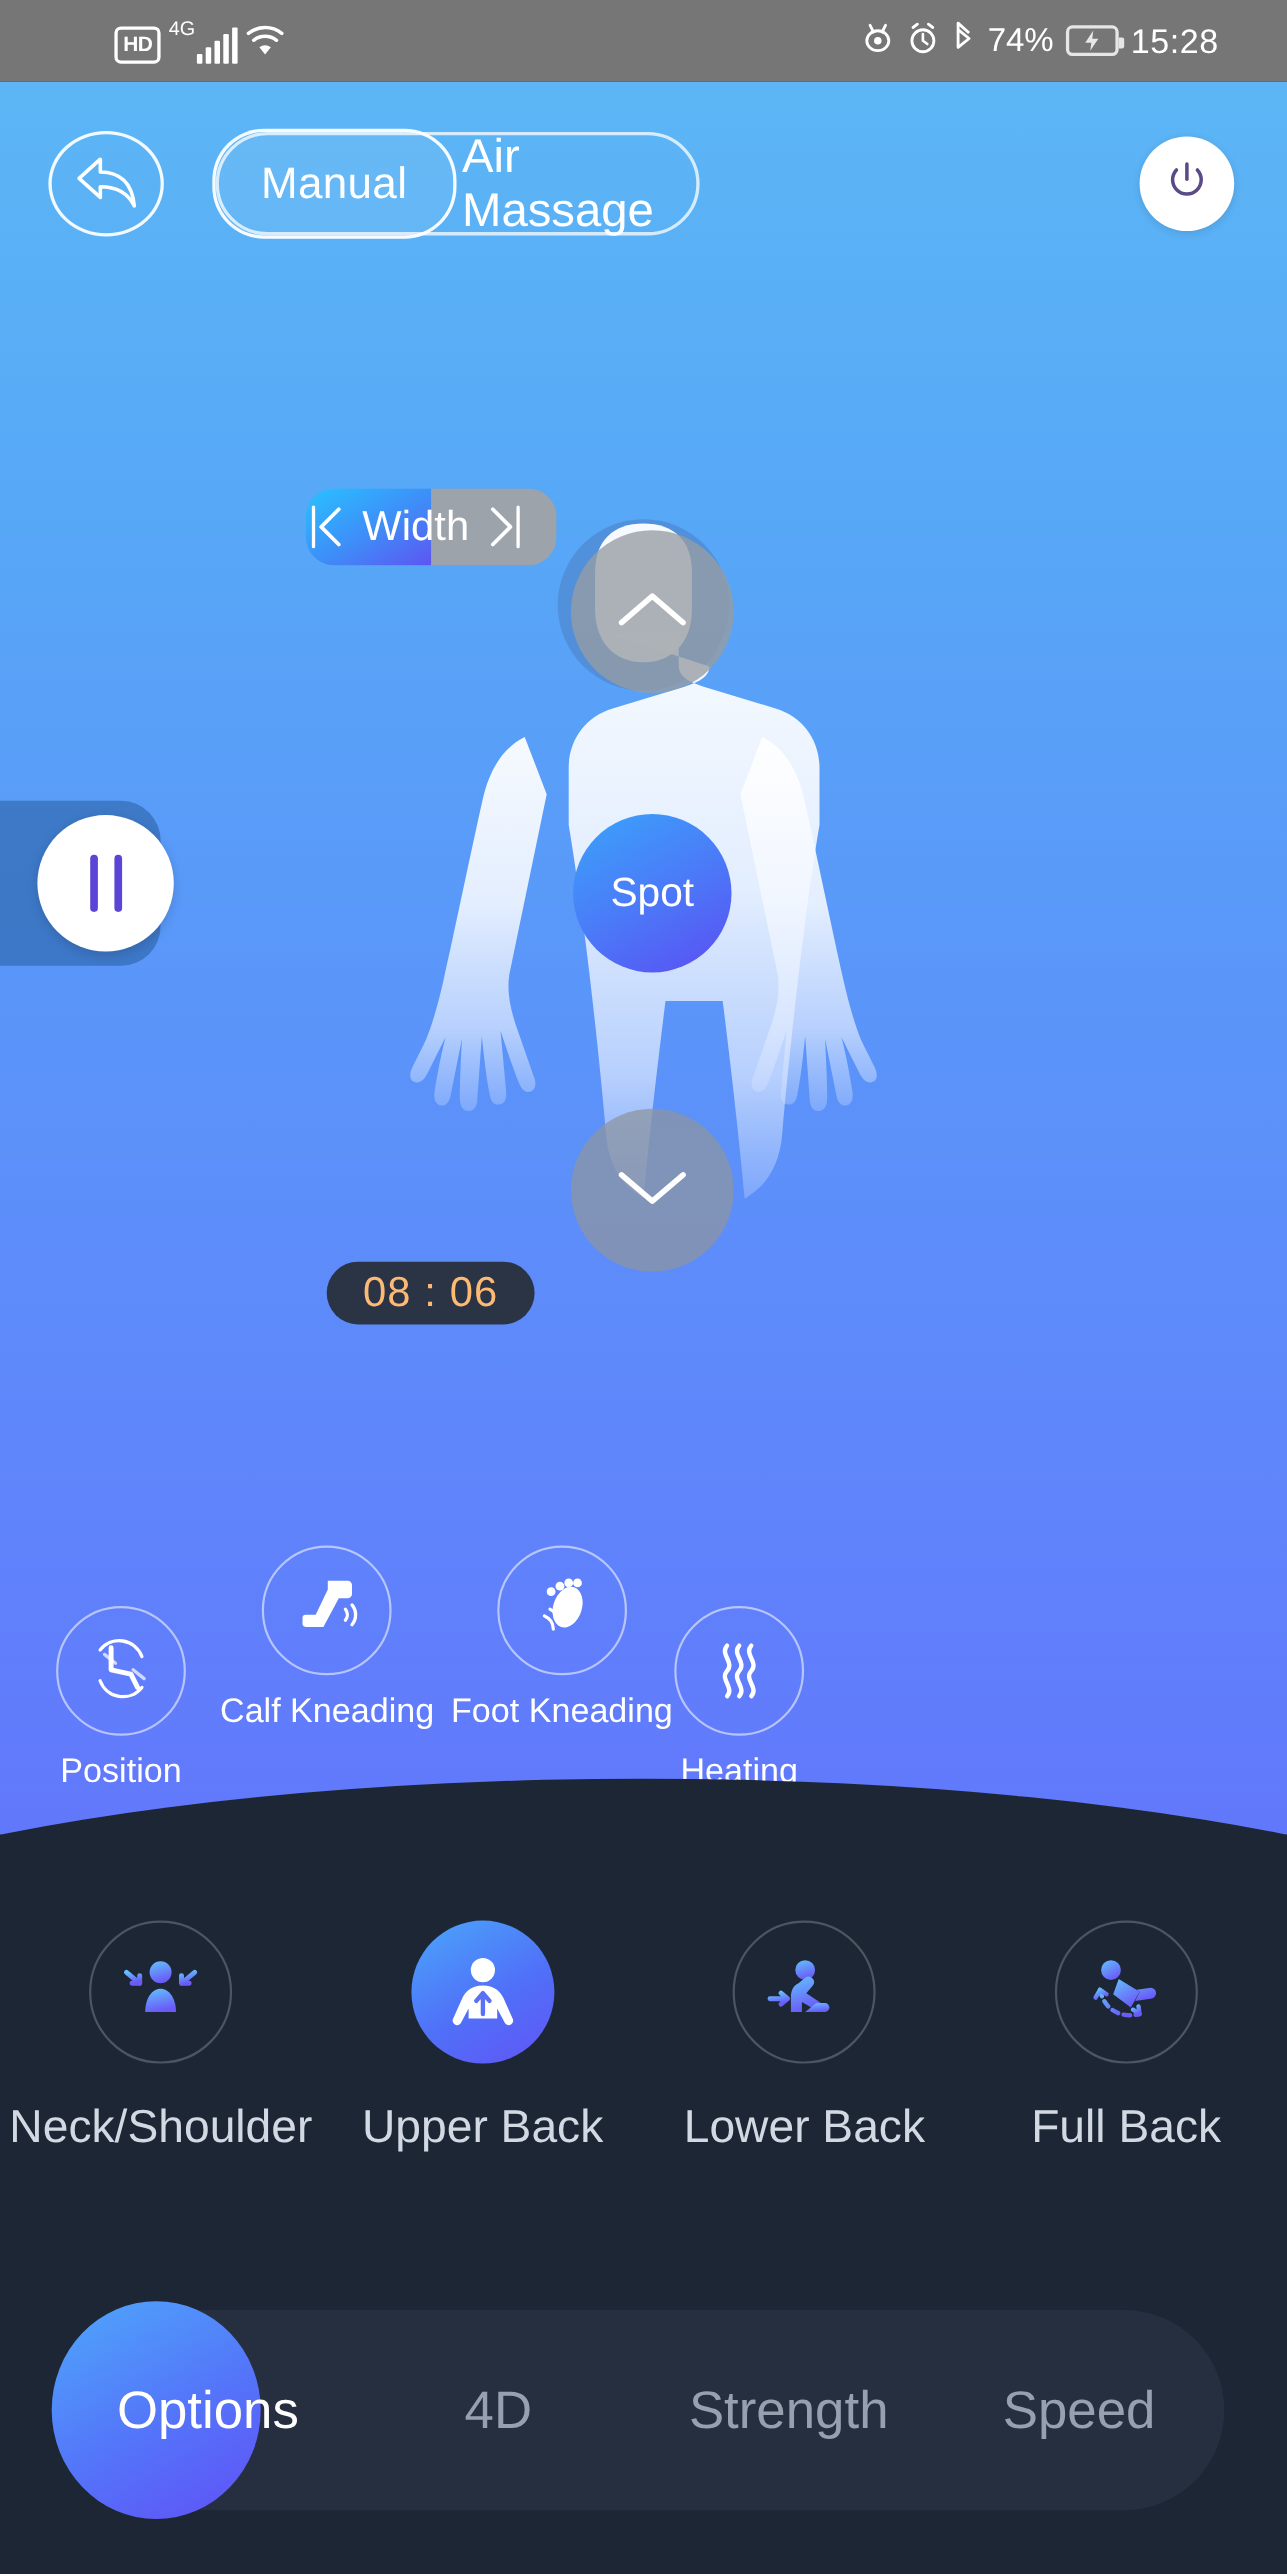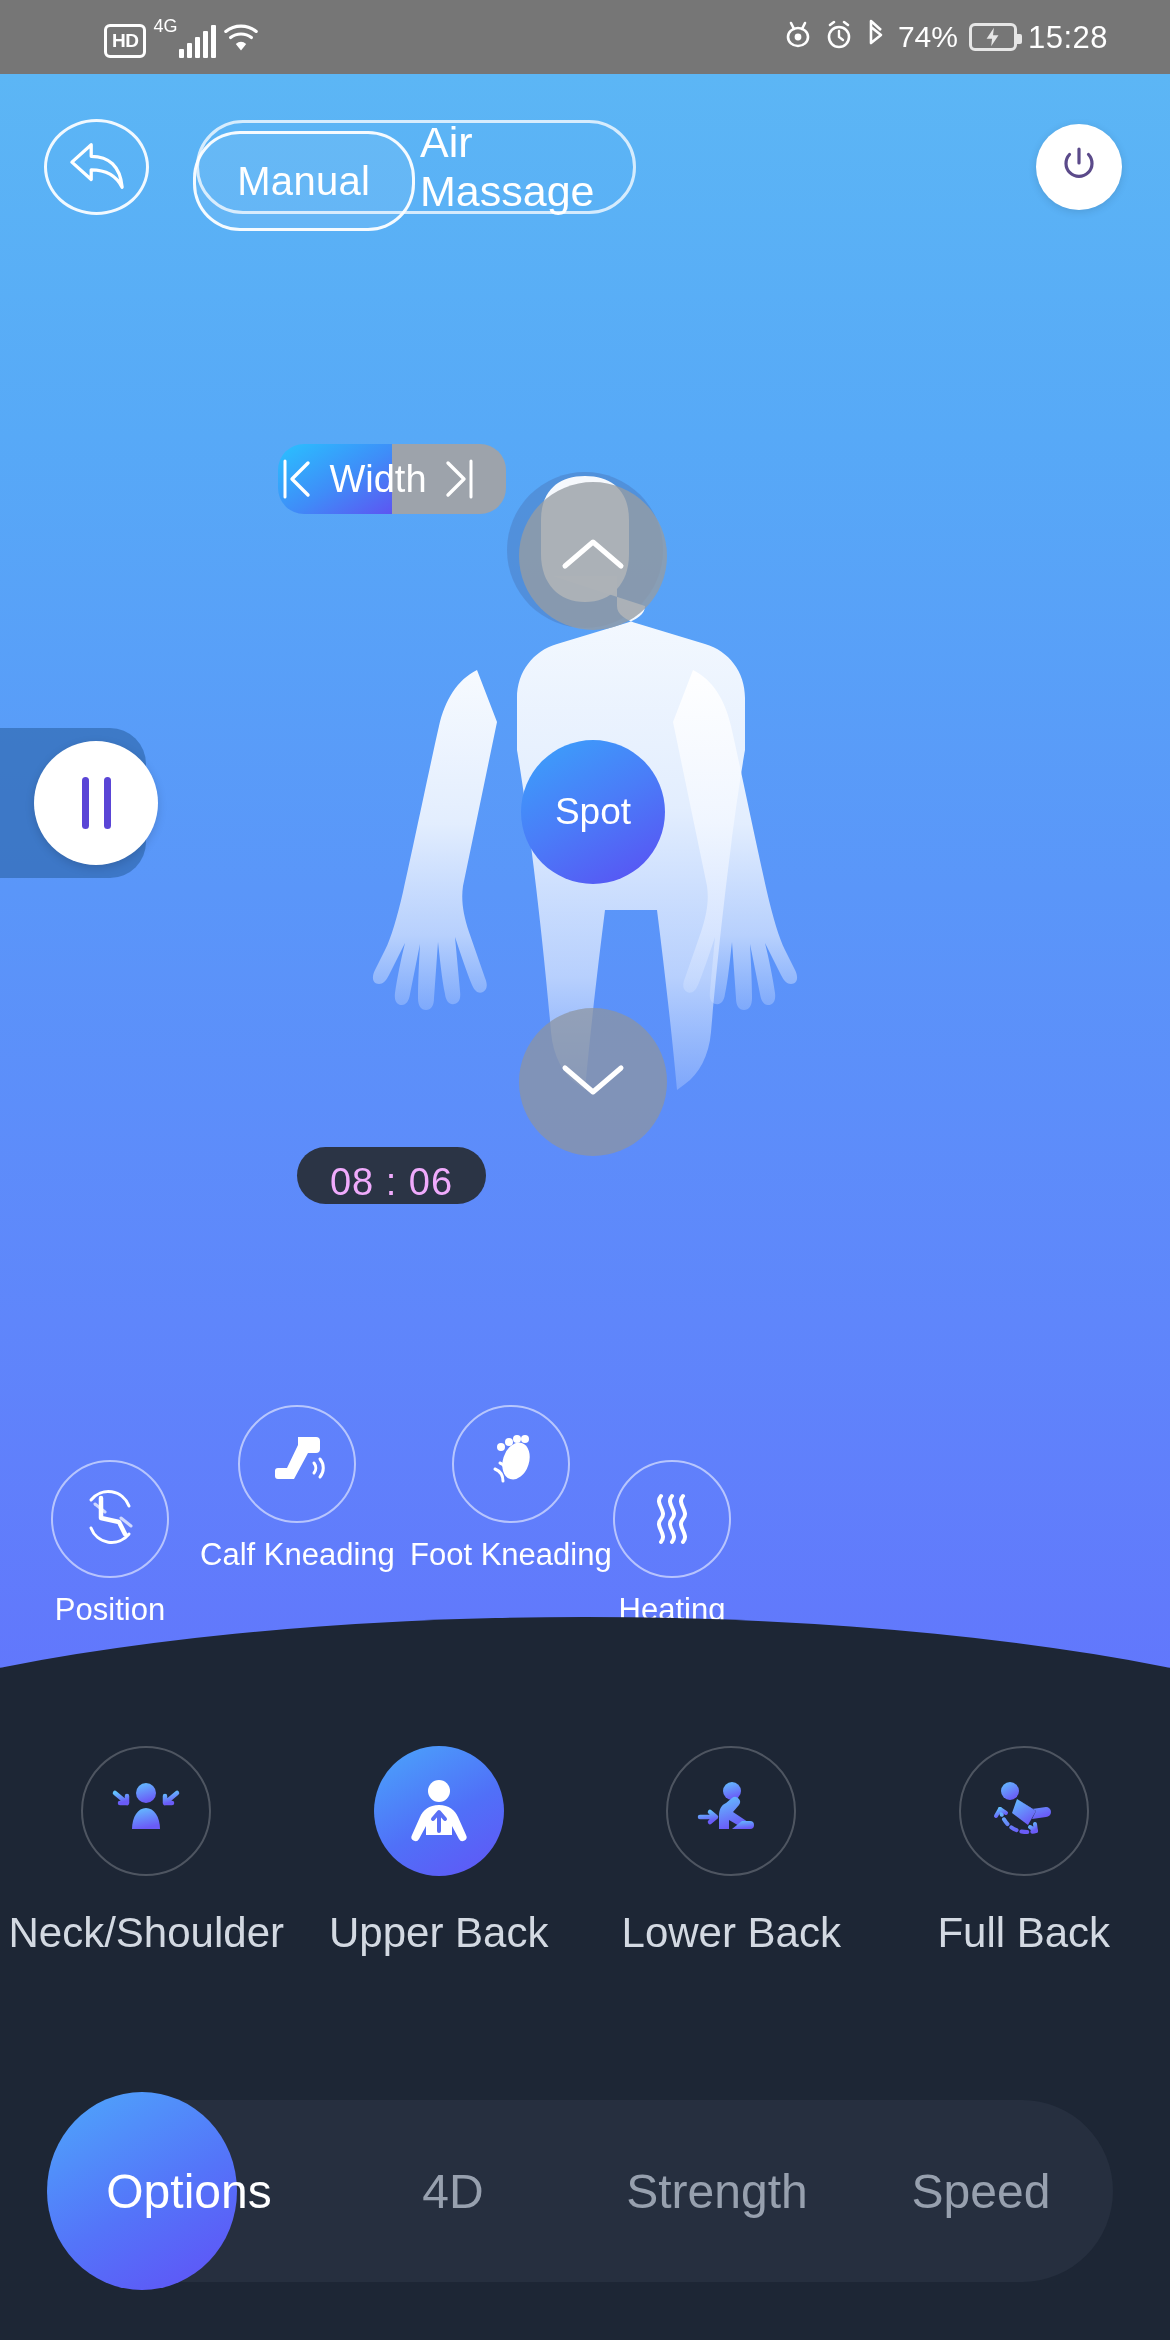--- a/index.html
+++ b/index.html
@@ -77,7 +77,7 @@
     display:flex;
   }
   .seg-mode{
-    position:absolute; left:196px; top:15px;
+    position:absolute; left:196px; top:1px;
     width:440px; height:94px;
     display:flex;
   }

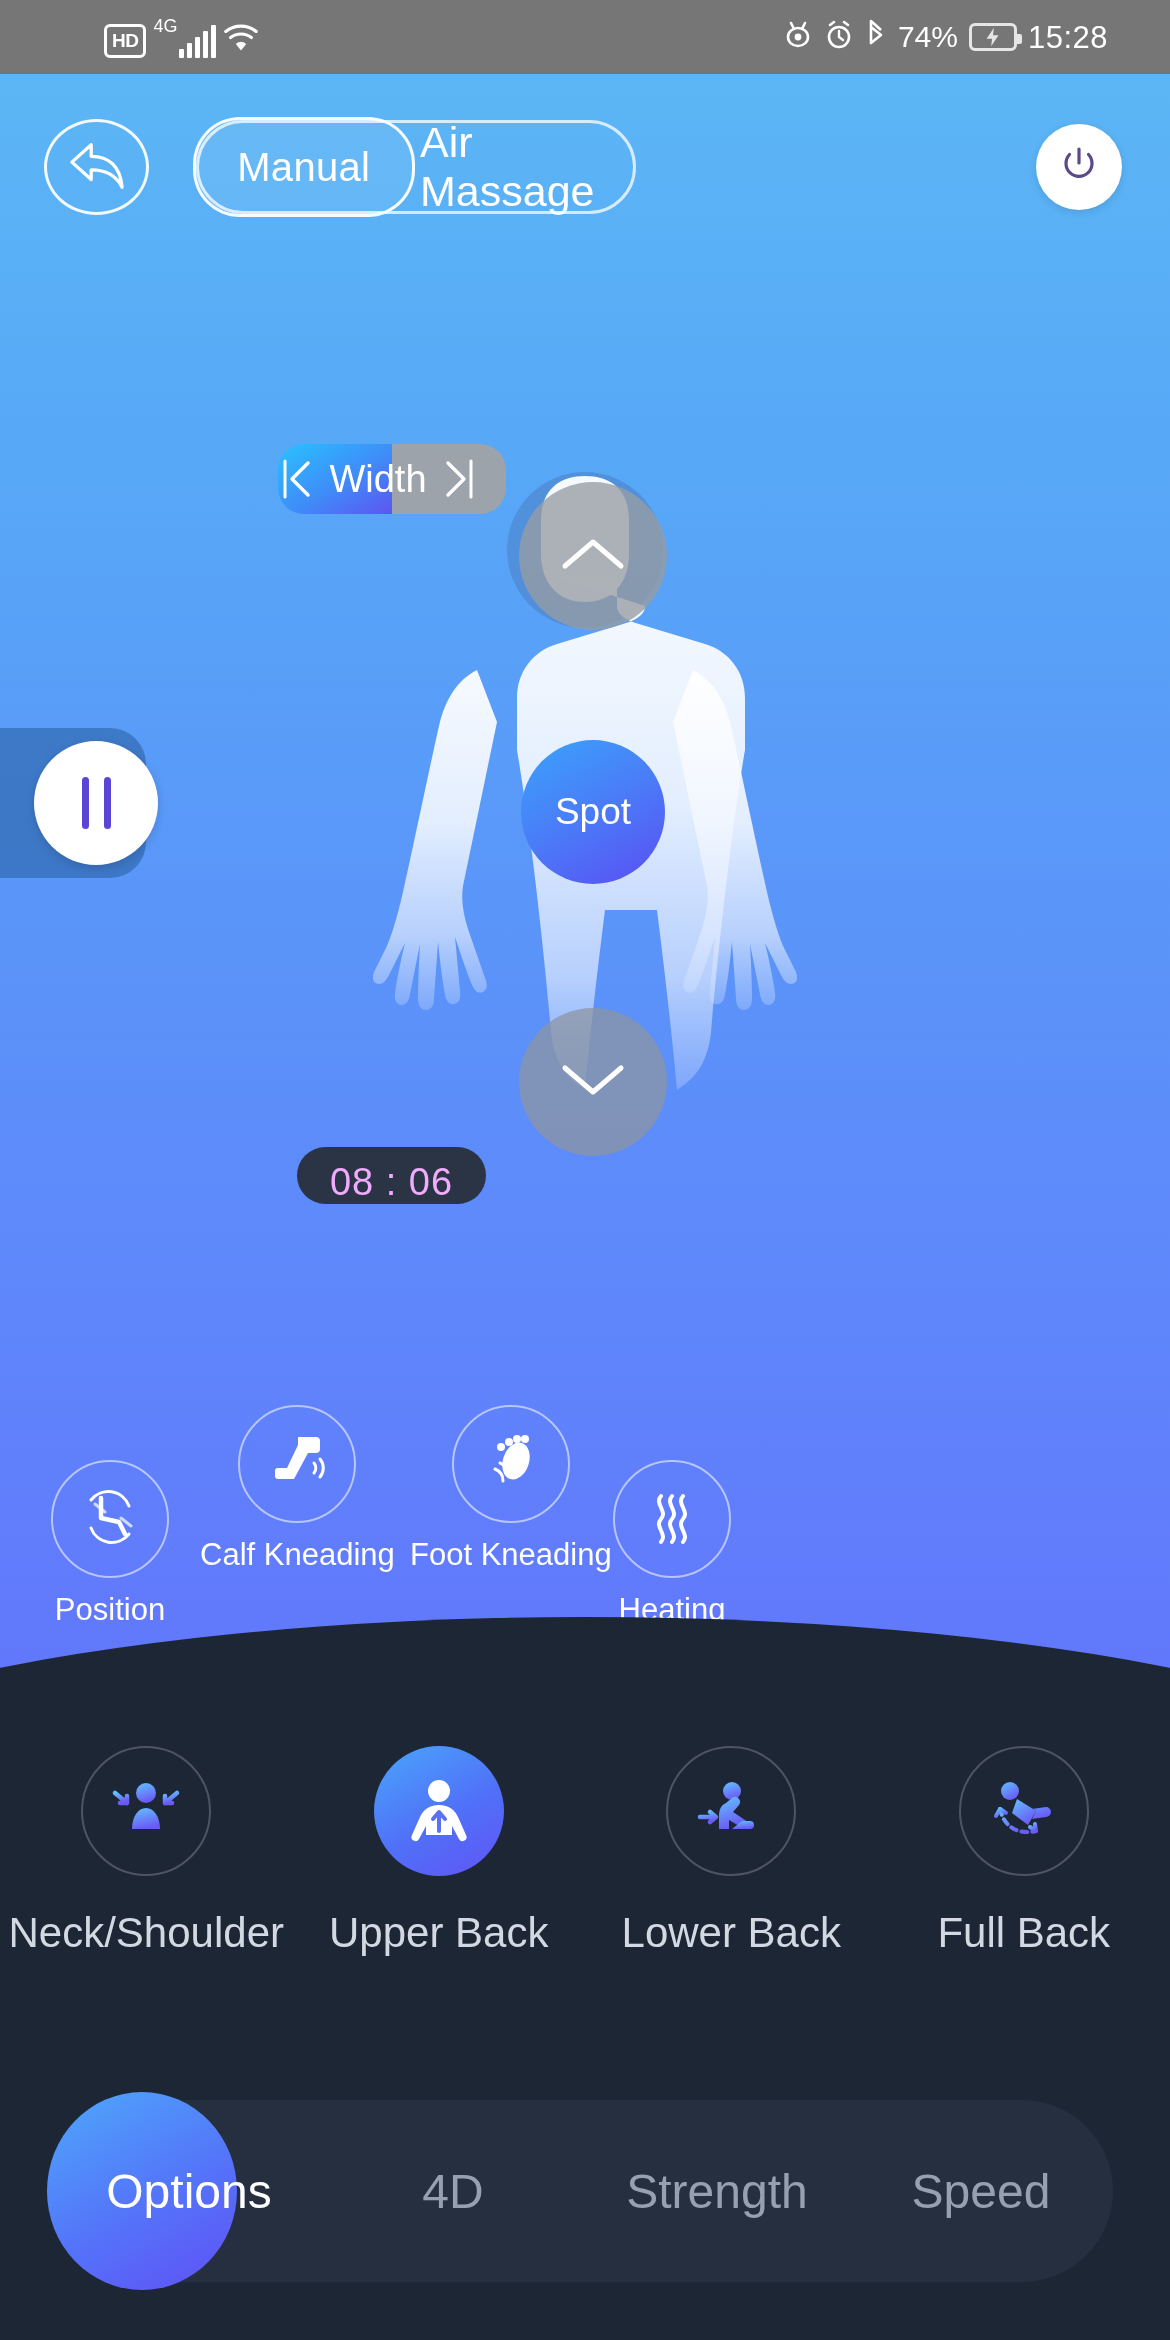--- a/index.html
+++ b/index.html
@@ -187,8 +187,8 @@
     position:absolute; left:297px; top:1147px;
     width:189px; height:57px;
     background:#2b3445; border-radius:30px;
-    display:flex; align-items:flex-end; justify-content:center;
-    color:#f0abfc; font-size:38px; letter-spacing:1px;
+    display:flex; align-items:center; justify-content:center;
+    color:#fdba74; font-size:38px; letter-spacing:1px;
     z-index:14;
   }
 

